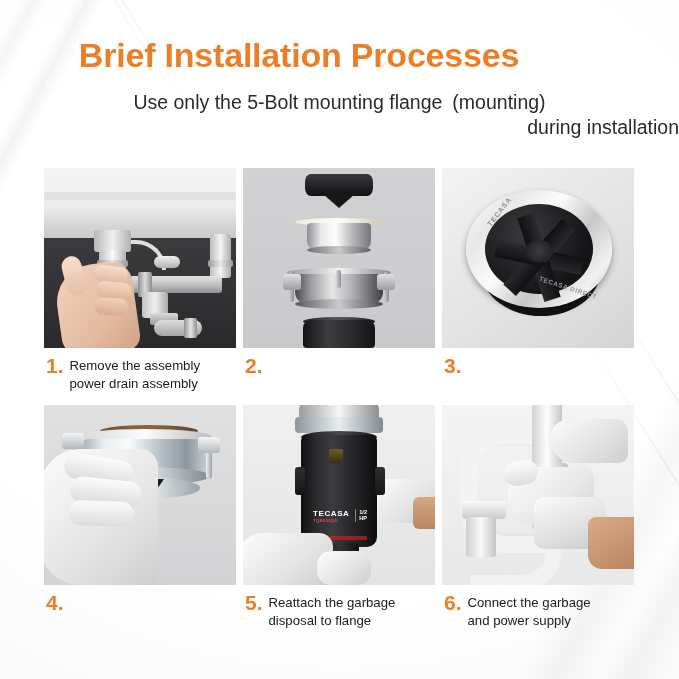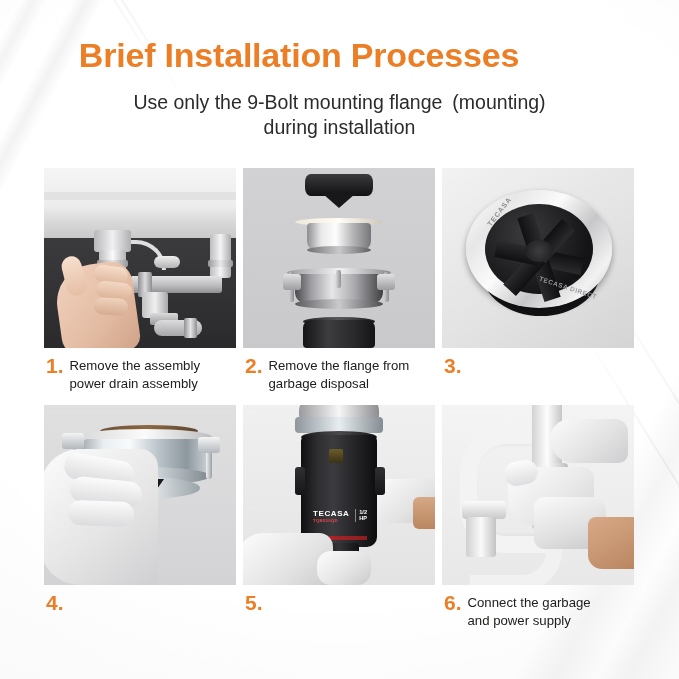--- a/index.html
+++ b/index.html
@@ -245,7 +245,7 @@
   <div class="title">Brief Installation Processes</div>
 
   <div class="subtitle">
-    <span>Use only the 9-Bolt mounting flange</span><span class="gap"></span><span>(mounting)</span>
+    <span>Use only the 5-Bolt mounting flange</span><span class="gap"></span><span>(mounting)</span>
     <span class="sub-l2">during installation</span>
   </div>
 

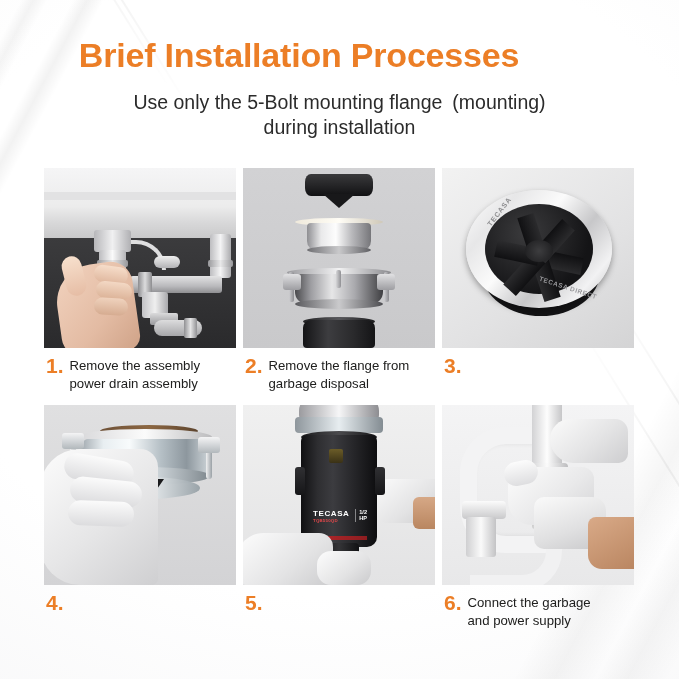--- a/index.html
+++ b/index.html
@@ -28,7 +28,7 @@
     position:absolute;left:0;top:90px;width:679px;text-align:center;
     font-size:19.5px;line-height:25px;color:#2b2b2b;font-weight:normal;
   }
-  .sub-l2{display:block;}
+  .sub-l2{display:block;text-align:right;}
   .gap{display:inline-block;width:10px;}
 
   

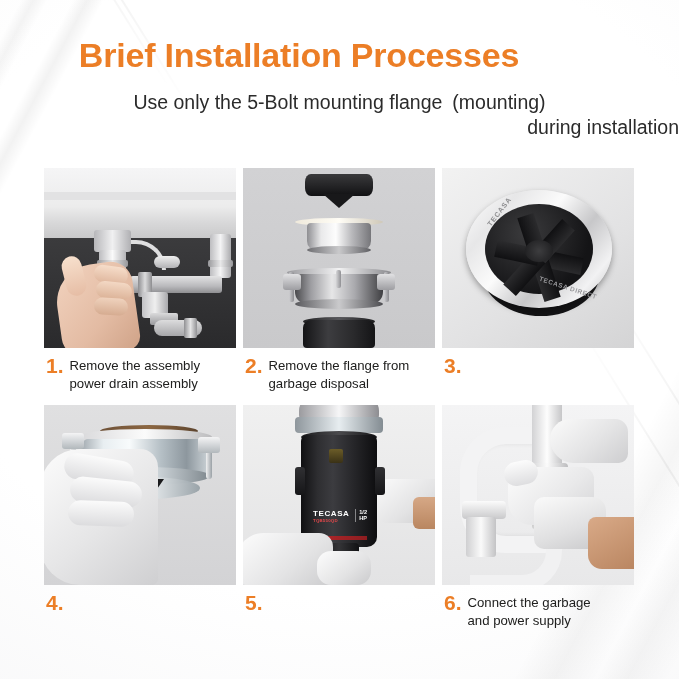--- a/index.html
+++ b/index.html
@@ -306,10 +306,6 @@
         </div>
         <div class="cap">
           <span class="num">2.</span>
-          <span class="captxt">
-            <span>Remove the flange from</span><br>
-            <span>garbage disposal</span>
-          </span>
         </div>
       </div>
 

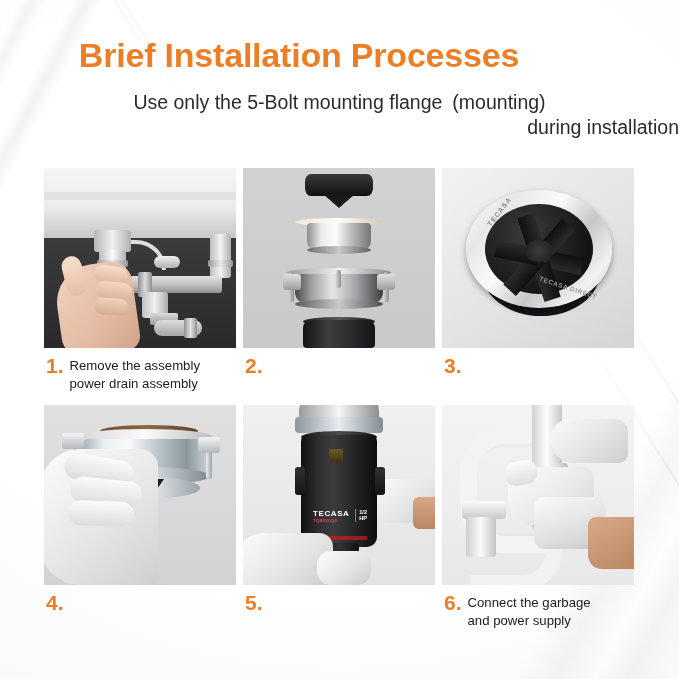--- a/index.html
+++ b/index.html
@@ -384,6 +384,10 @@
         </div>
         <div class="cap">
           <span class="num">5.</span>
+          <span class="captxt">
+            <span>Reattach the garbage</span><br>
+            <span>disposal to flange</span>
+          </span>
         </div>
       </div>
 

